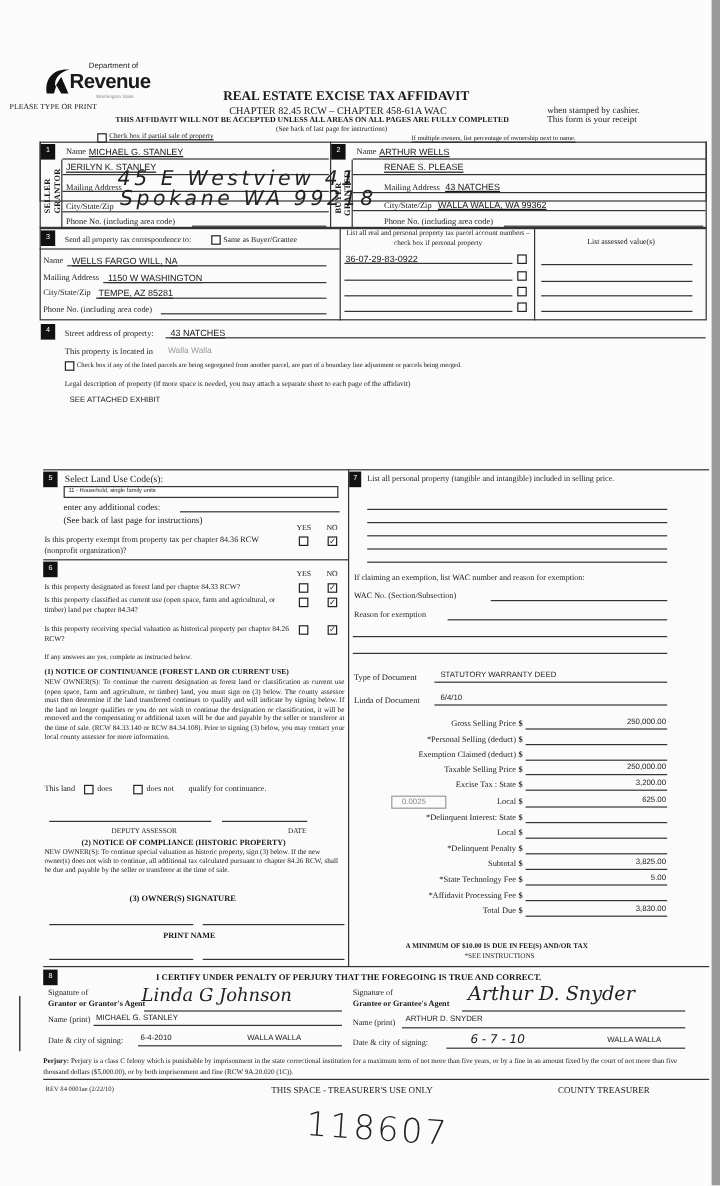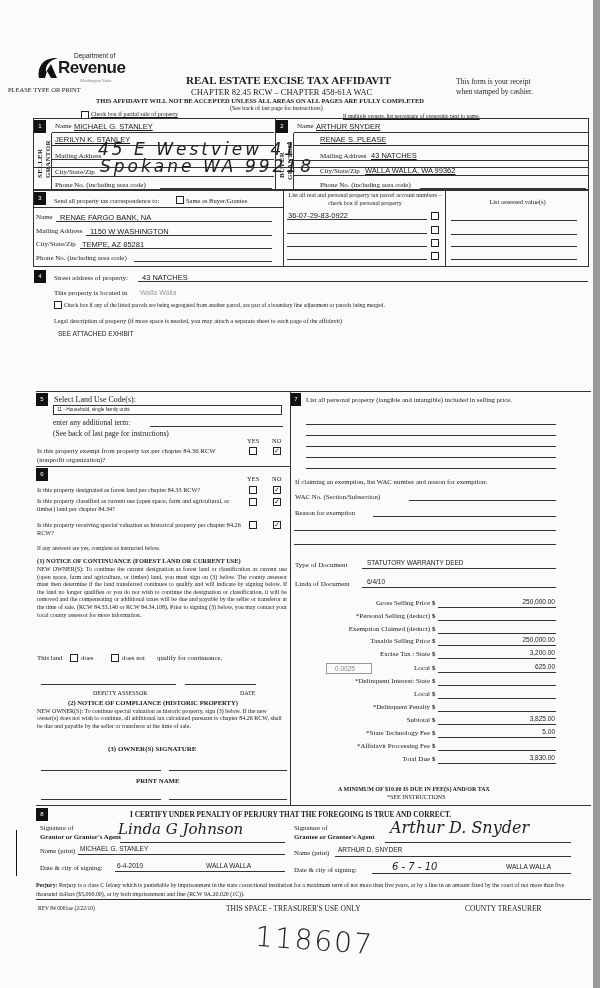--- a/index.html
+++ b/index.html
@@ -34,7 +34,7 @@
 <div class="abs t" style="left:8px;top:86px;font-size:6.5px">PLEASE TYPE OR PRINT</div>
 <div class="abs bold" style="left:186px;top:74px;font-size:11px">REAL ESTATE EXCISE TAX AFFIDAVIT</div>
 <div class="abs t" style="left:191px;top:87px;font-size:8.5px">CHAPTER 82.45 RCW – CHAPTER 458-61A WAC</div>
-<div class="abs t" style="left:456px;top:77px;font-size:7.5px">This form is your receipt</div>
+<div class="abs t" style="left:456px;top:95px;font-size:7.5px">This form is your receipt</div>
 <div class="abs t" style="left:456px;top:87px;font-size:7.5px">when stamped by cashier.</div>
 <div class="abs t bold" style="left:96px;top:97px;font-size:6.5px">THIS AFFIDAVIT WILL NOT BE ACCEPTED UNLESS ALL AREAS ON ALL PAGES ARE FULLY COMPLETED</div>
 <div class="abs t" style="left:230px;top:105px;font-size:6px">(See back of last page for instructions)</div>

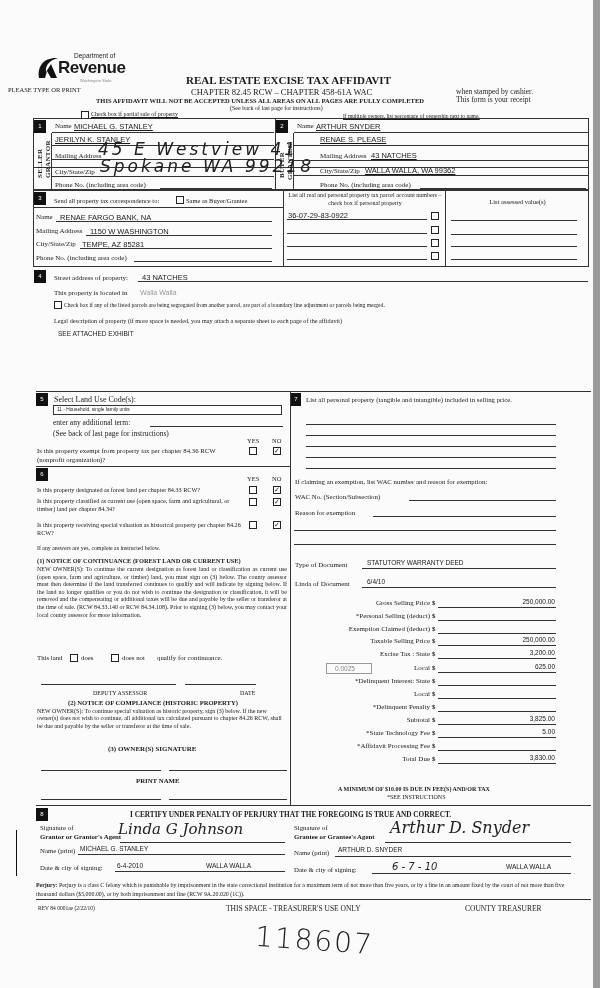--- a/index.html
+++ b/index.html
@@ -71,7 +71,7 @@
 <div class="abs" style="left:293px;top:133px;width:1px;height:57px;background:#333"></div>
 
 <div class="abs t" style="left:297px;top:122px">Name</div>
-<div class="abs val" style="left:316px;top:122px">ARTHUR SNYDER</div>
+<div class="abs val" style="left:316px;top:122px">ARTHUR WELLS</div>
 <div class="line" style="left:294px;top:132px;width:294px"></div>
 <div class="abs val" style="left:320px;top:135px">RENAE S. PLEASE</div>
 <div class="line" style="left:294px;top:145px;width:294px"></div>

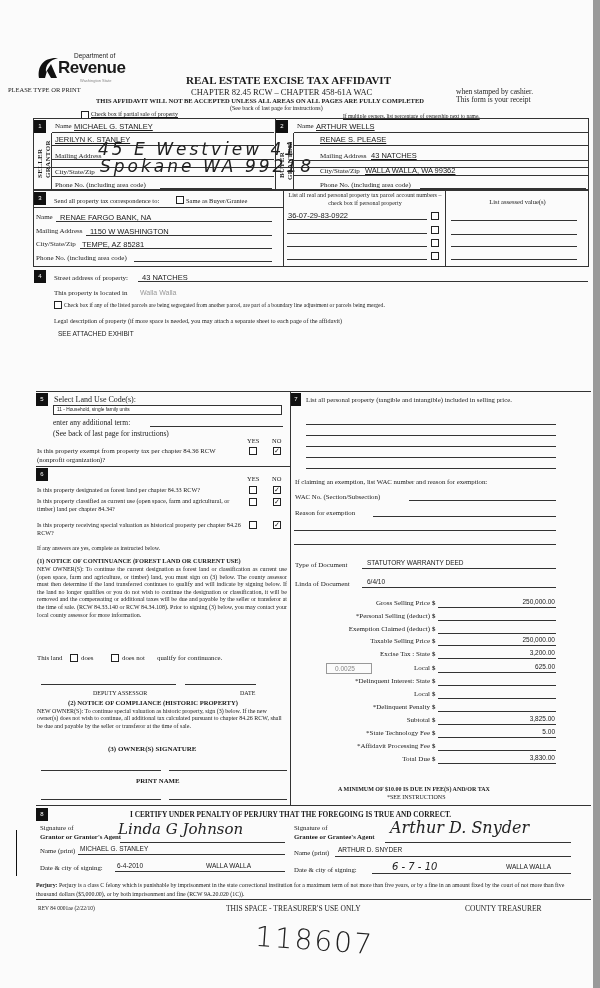--- a/index.html
+++ b/index.html
@@ -94,7 +94,7 @@
 <div class="abs t" style="left:186px;top:197px;font-size:6.5px">Same as Buyer/Grantee</div>
 
 <div class="abs t" style="left:36px;top:213px">Name</div>
-<div class="abs val" style="left:60px;top:213px">RENAE FARGO BANK, NA</div>
+<div class="abs val" style="left:60px;top:213px">WELLS FARGO WILL, NA</div>
 <div class="line" style="left:56px;top:221px;width:216px"></div>
 <div class="abs t" style="left:36px;top:227px">Mailing Address</div>
 <div class="abs val" style="left:90px;top:227px">1150 W WASHINGTON</div>

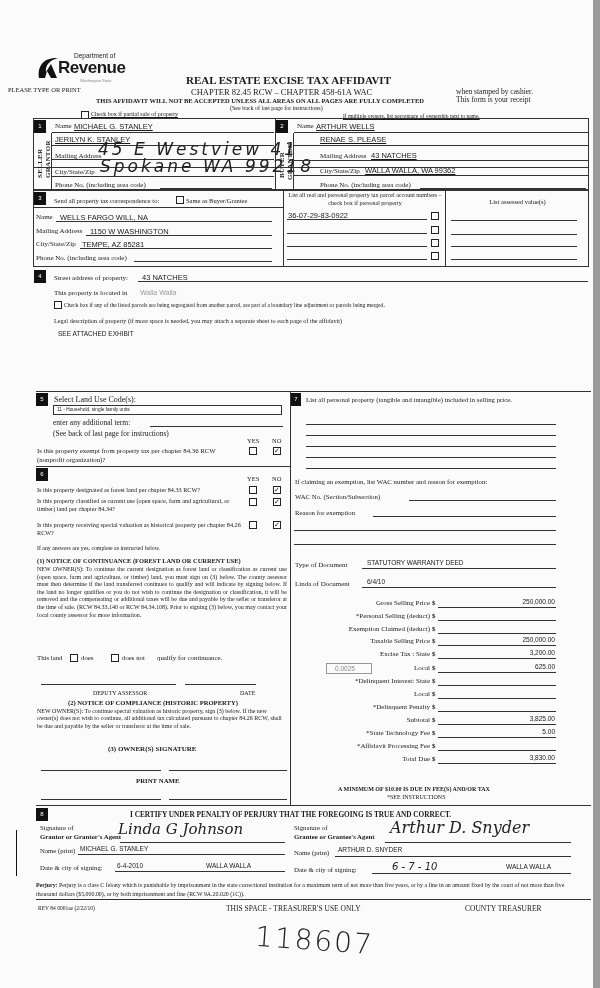--- a/index.html
+++ b/index.html
@@ -141,7 +141,7 @@
 <div class="abs t" style="left:54px;top:395px;font-size:8px">Select Land Use Code(s):</div>
 <div class="box" style="left:53px;top:405px;width:229px;height:10px;border-width:1.5px;background:#fff"></div>
 <div class="abs t sans" style="left:57px;top:407px;font-size:4.8px">11 - Household, single family units</div>
-<div class="abs t" style="left:53px;top:418px;font-size:7.5px">enter any additional term:</div>
+<div class="abs t" style="left:53px;top:418px;font-size:7.5px">enter any additional codes:</div>
 <div class="line" style="left:150px;top:426px;width:133px"></div>
 <div class="abs t" style="left:53px;top:429px;font-size:7.5px">(See back of last page for instructions)</div>
 <div class="abs t" style="left:247px;top:437px;font-size:6.5px">YES</div>

